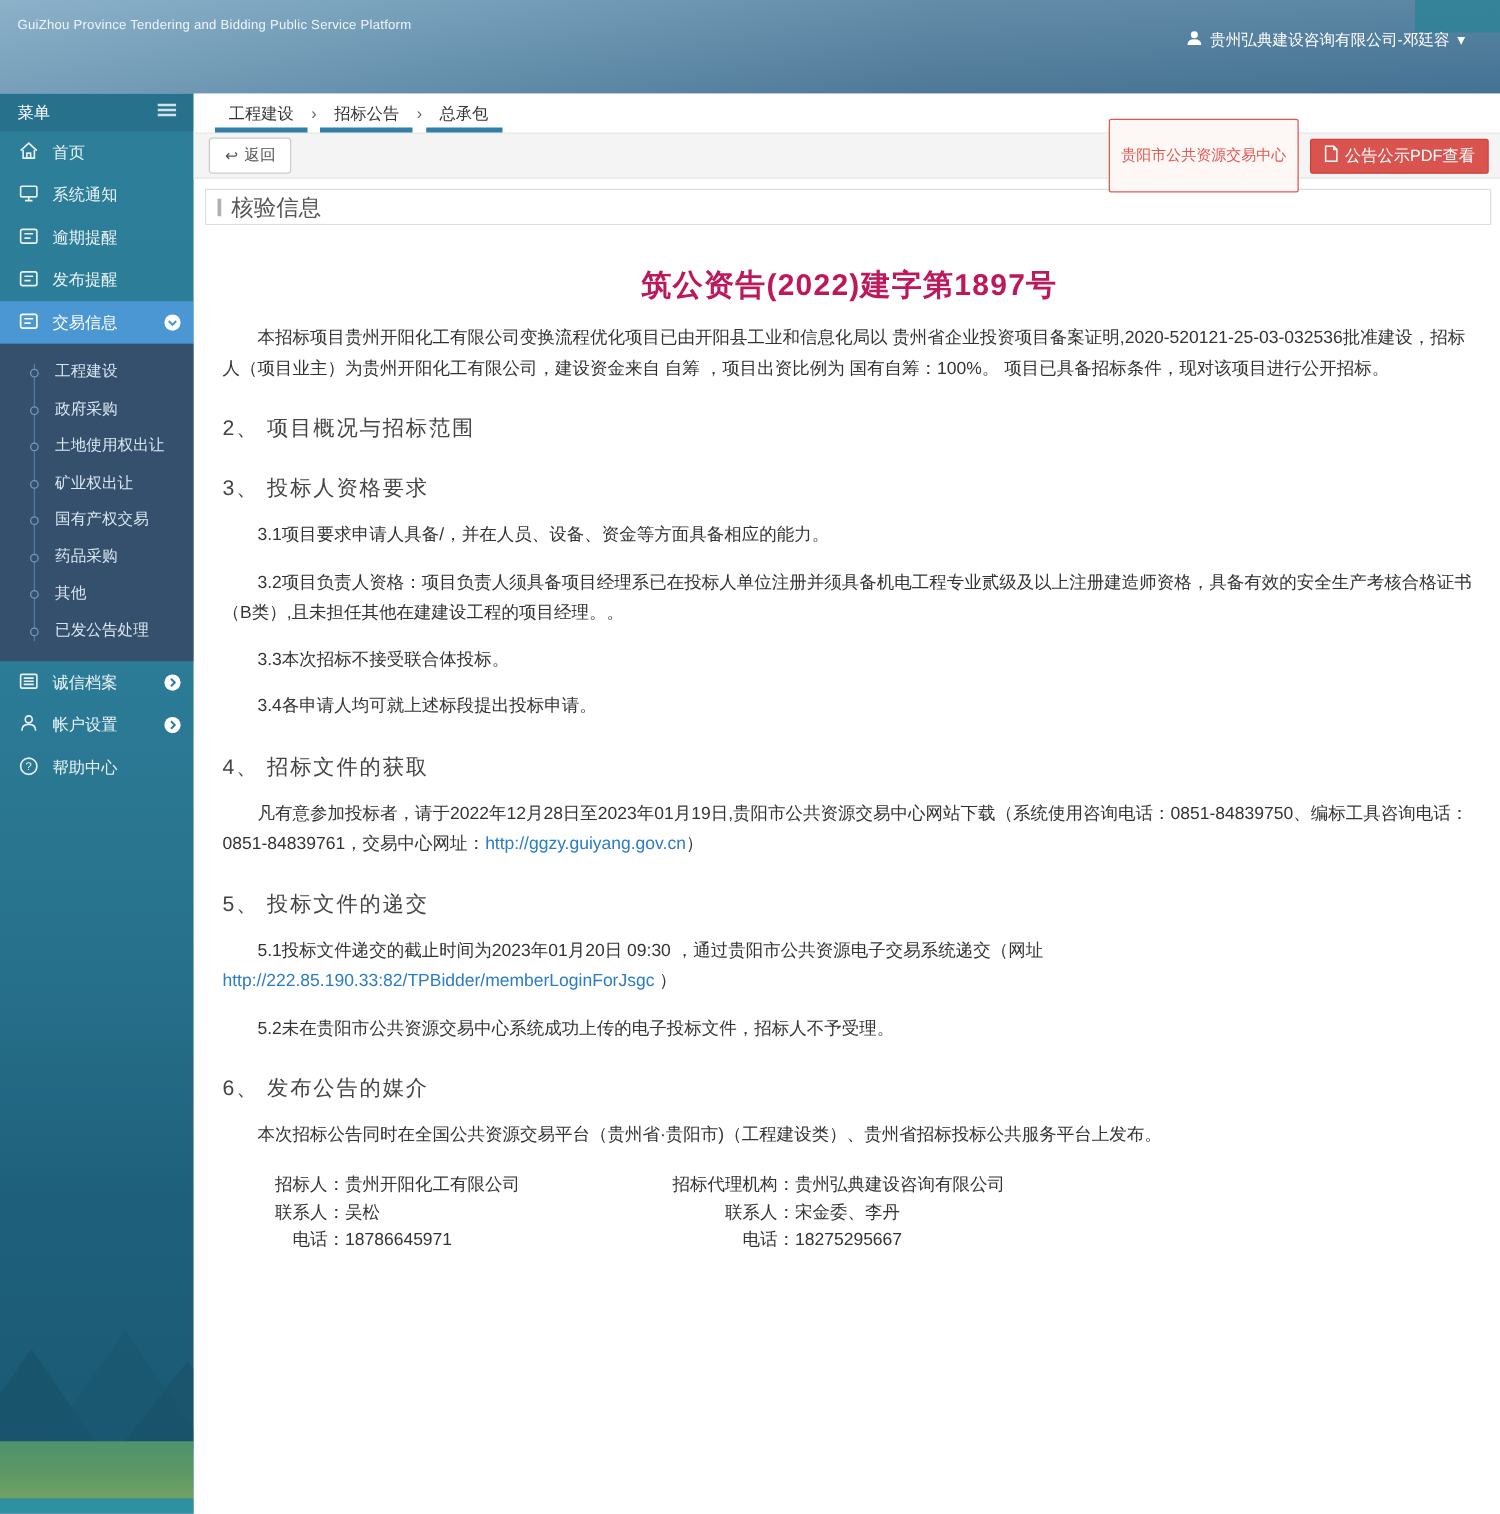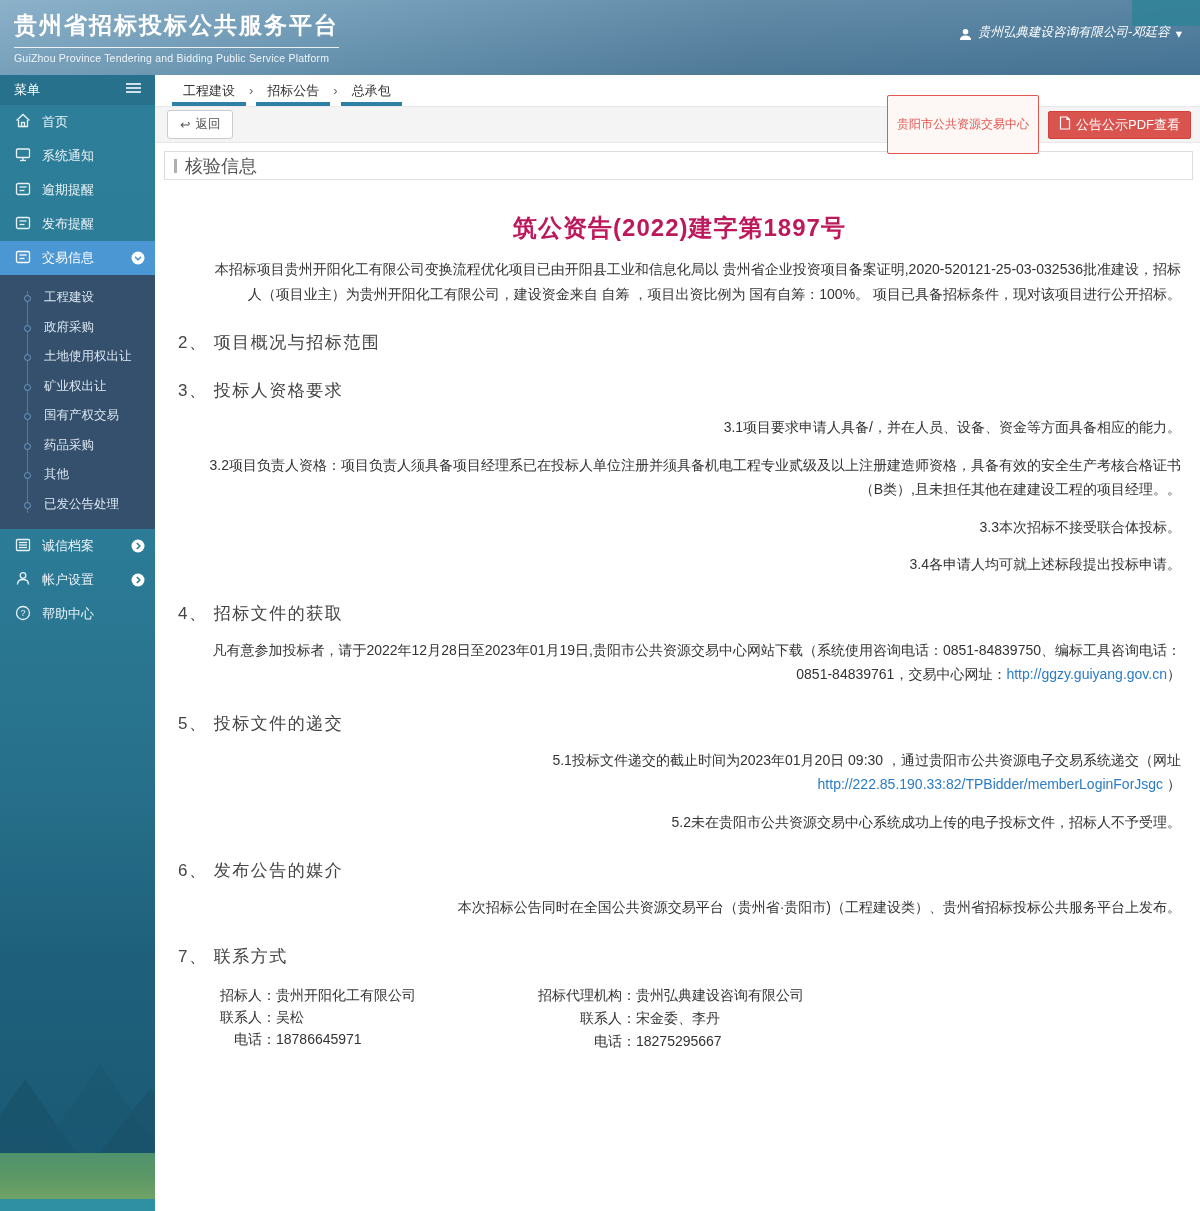--- a/index.html
+++ b/index.html
@@ -93,7 +93,6 @@
 <div class="header">
   <div class="header-corner"></div>
   <div class="brand">
-    <div class="brand-title">贵州省招标投标公共服务平台</div>
     <div class="brand-sub">GuiZhou Province Tendering and Bidding Public Service Platform</div>
   </div>
   <div class="user-box">

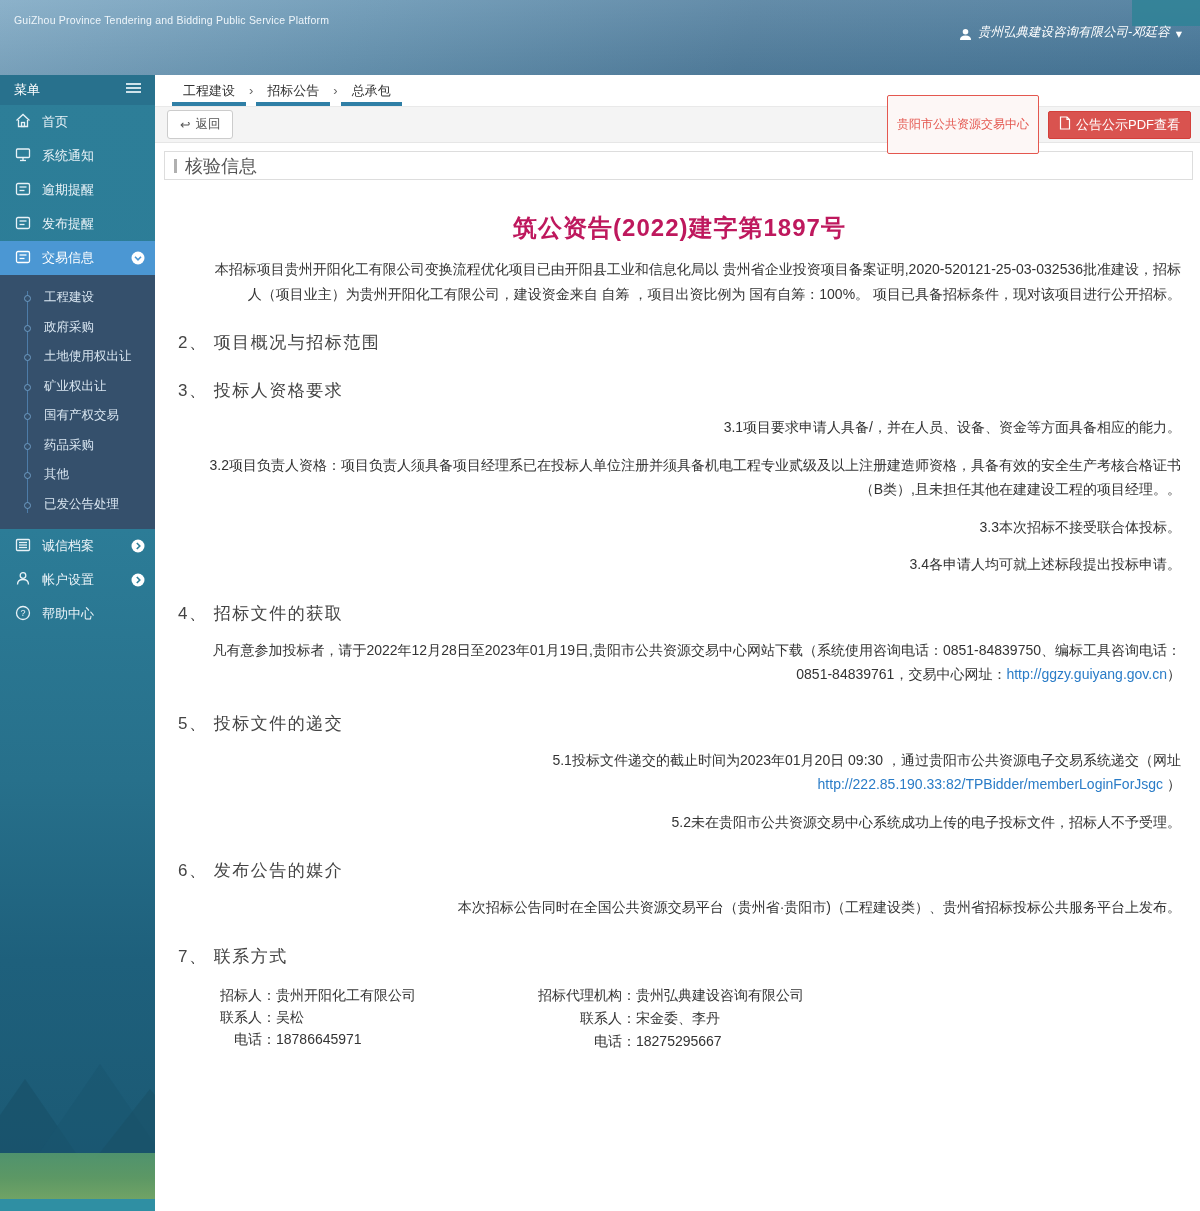--- a/index.html
+++ b/index.html
@@ -16,7 +16,7 @@
   .brand-title { font-size:23px; font-weight:bold; letter-spacing:2px; padding-bottom:6px;
     border-bottom:1px solid rgba(255,255,255,.85); display:inline-block; }
   .brand-sub { font-size:10.5px; margin-top:4px; color:#eef5fa; letter-spacing:.2px; }
-  .user-box { position:absolute; right:18px; top:24px; color:#fff; font-size:12.5px; display:flex; align-items:flex-end; gap:6px; cursor:pointer;font-style:italic; }
+  .user-box { position:absolute; right:28px; top:24px; color:#fff; font-size:12.5px; display:flex; align-items:flex-start; gap:6px; cursor:pointer; }
   .user-box svg { display:block; }
 
   

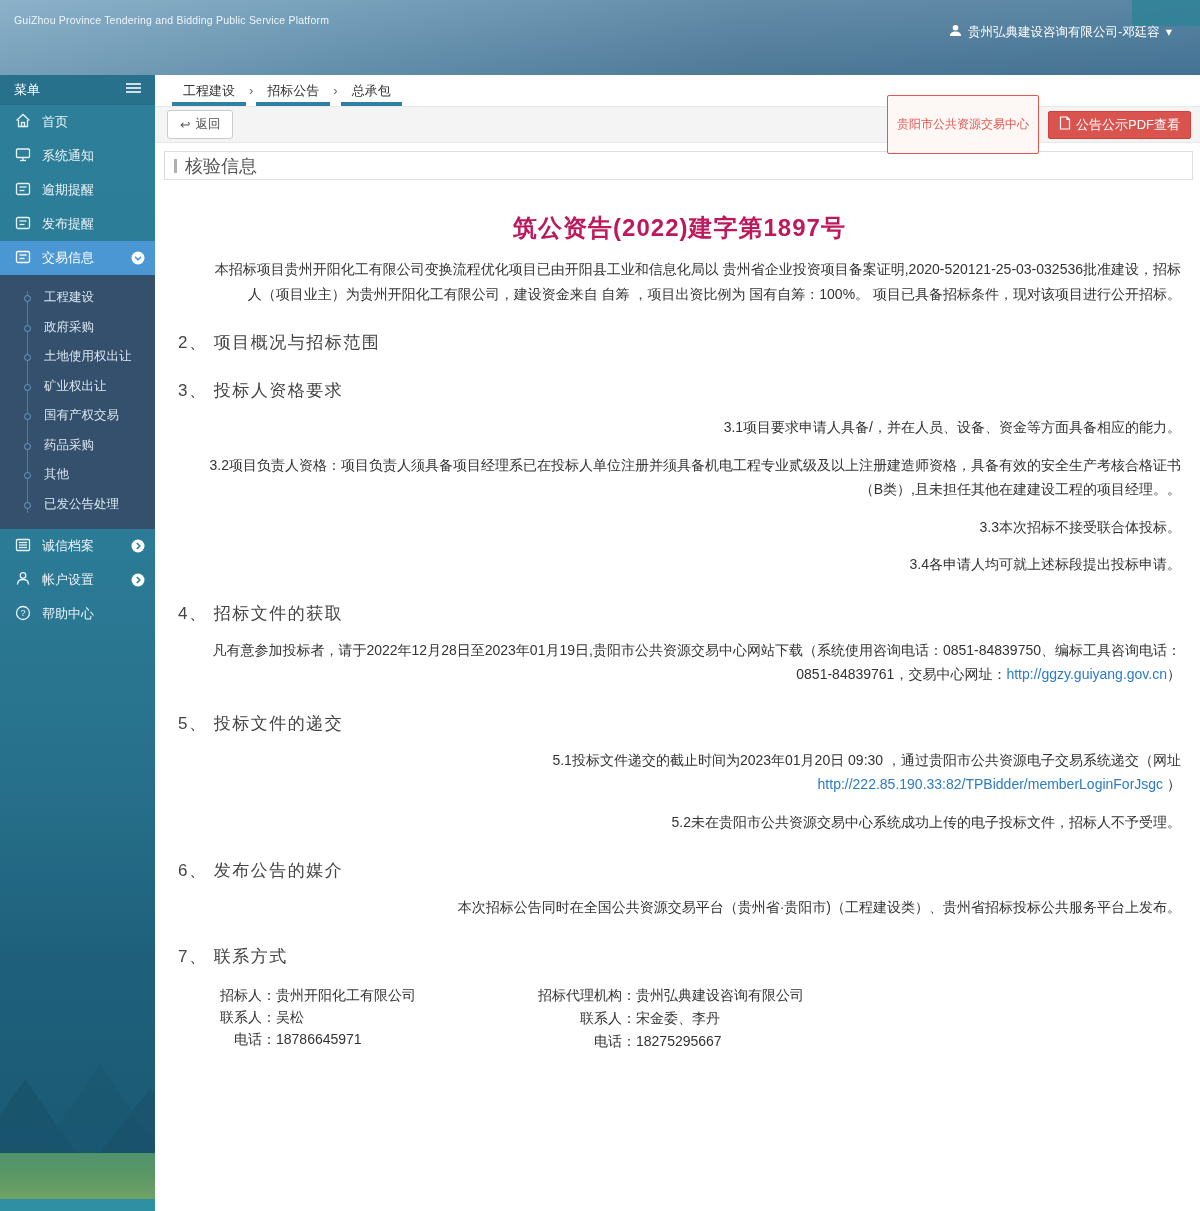--- a/index.html
+++ b/index.html
@@ -77,7 +77,7 @@
   .doc { padding:2px 12px 0 14px; color:#333; }
   .doc-title { text-align:center; font-size:24px; font-weight:600; color:#be185d; margin:30px 0 6px; letter-spacing:1px; }
   .sec-h { font-size:17px; font-weight:500; color:#444; margin:25px 0 2px; letter-spacing:1.5px; }
-  .doc p { font-size:14px; line-height:1.75; margin:13px 0; text-indent:2em;text-align:right; }
+  .doc p { font-size:14px; line-height:1.75; margin:13px 0; text-indent:2em; }
   a.doc-link { color:#2a7cc7; text-decoration:none; cursor:pointer; }
 
   .contacts { display:flex; margin:16px 0 4px; font-size:14px; line-height:1.6; }

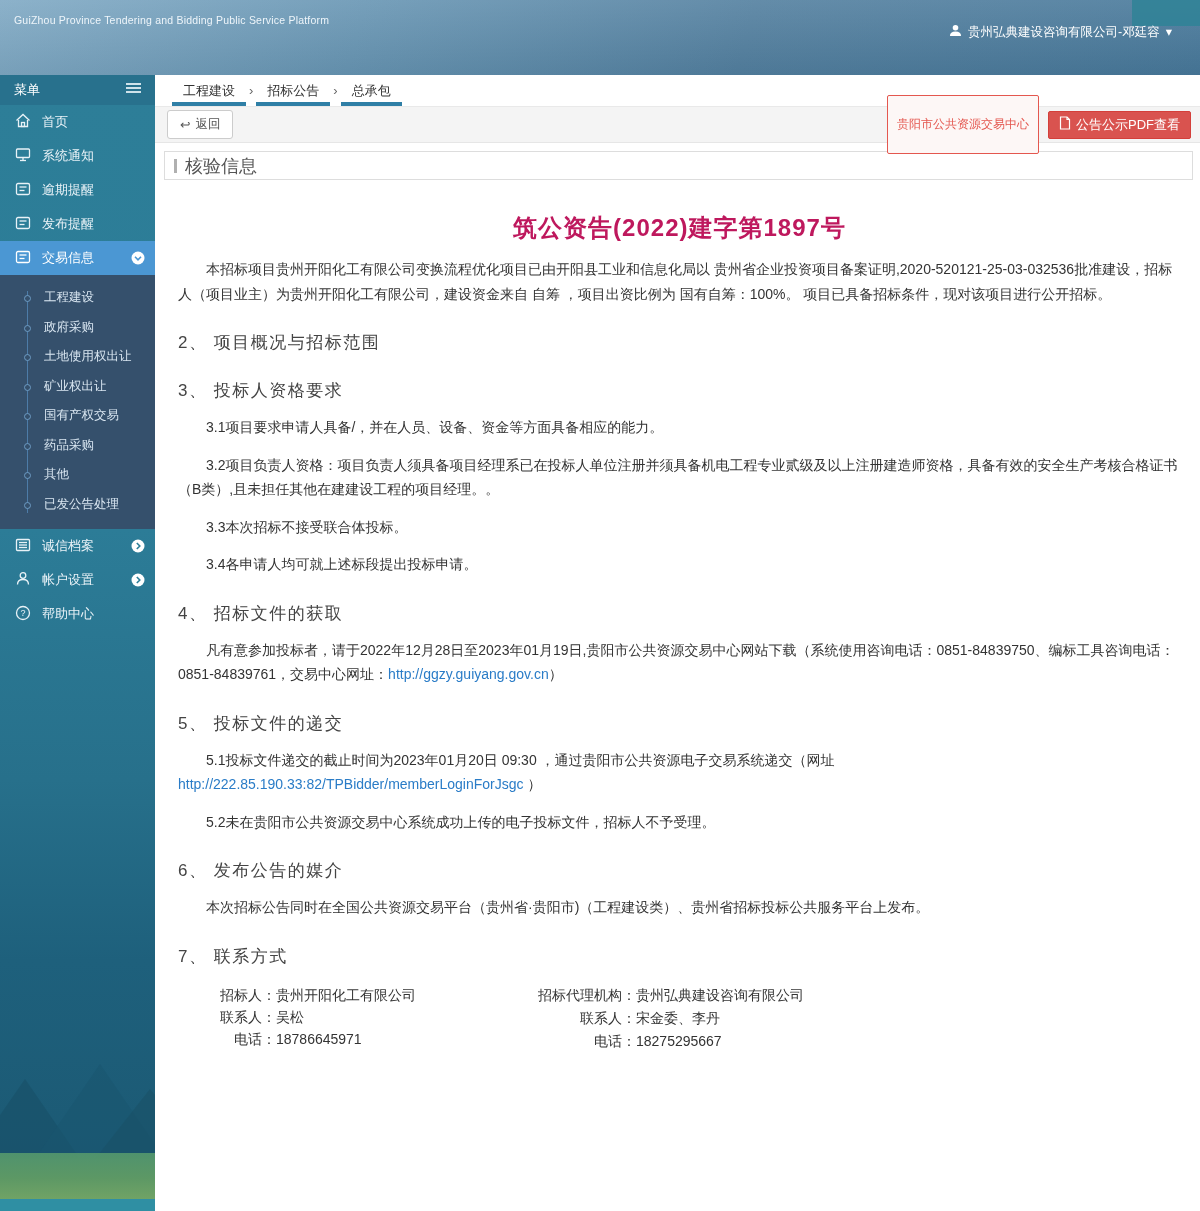--- a/index.html
+++ b/index.html
@@ -306,7 +306,6 @@
       <div class="sec-h">6、 发布公告的媒介</div>
       <p>本次招标公告同时在全国公共资源交易平台（贵州省·贵阳市)（工程建设类）、贵州省招标投标公共服务平台上发布。</p>
 
-      <div class="sec-h">7、 联系方式</div>
 
       <div class="contacts">
         <div class="contact-col1">

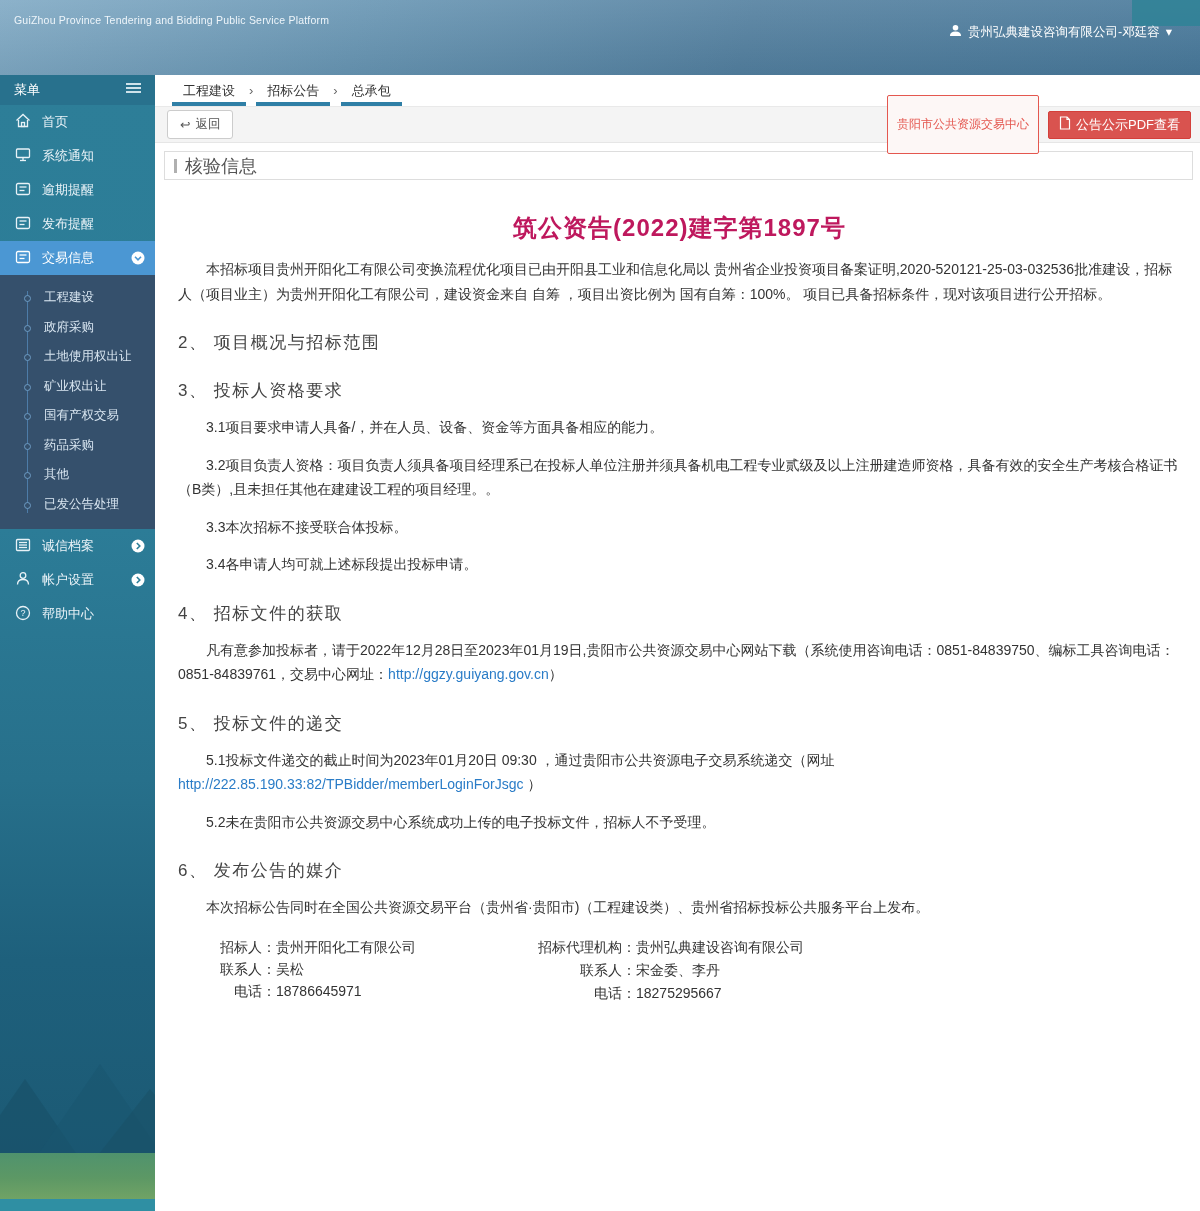--- a/index.html
+++ b/index.html
@@ -85,7 +85,7 @@
   .contact-col2 { margin-left:122px; }
   .clabel { display:inline-block; text-align:right; }
   .contact-col1 .clabel { width:4em; }
-  .contact-col2 .clabel { width:7em;font-family:Liberation Mono, monospace; }
+  .contact-col2 .clabel { width:7em; }
 </style>
 </head>
 <body>

